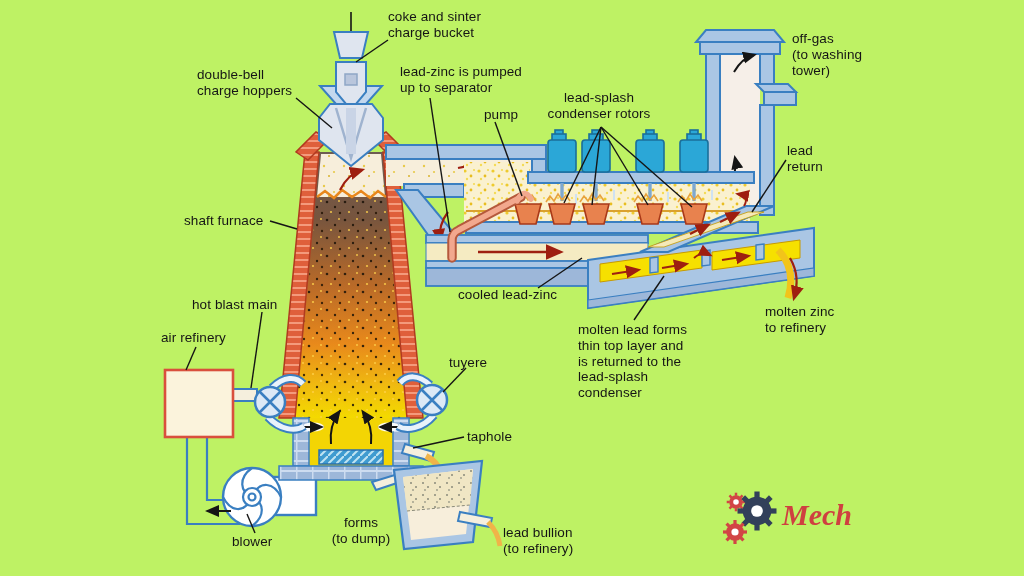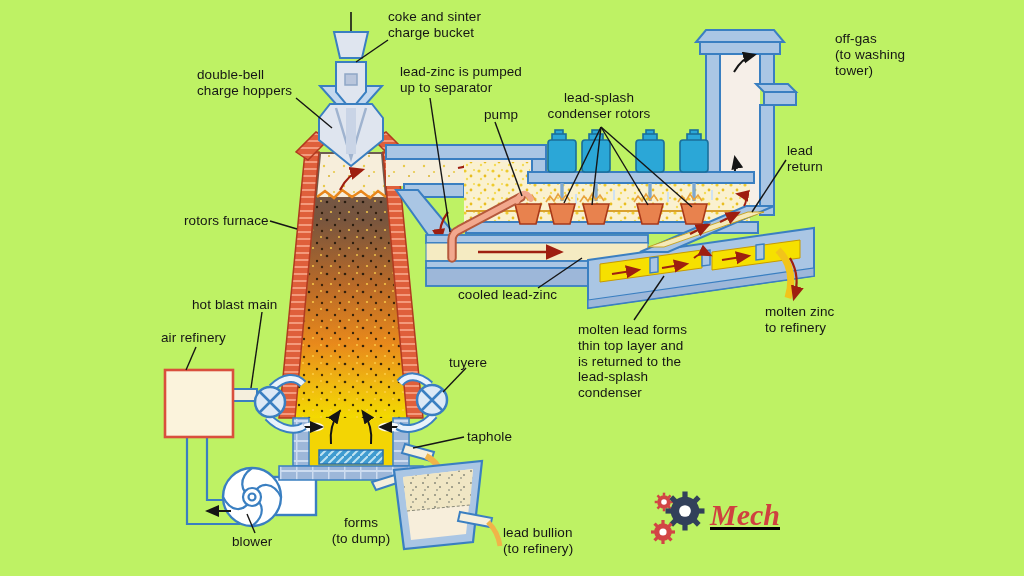--- a/index.html
+++ b/index.html
@@ -321,7 +321,7 @@
 <div class="lbl" style="left:484px;top:107px">pump</div>
 <div class="lbl center" style="left:518px;top:90px;width:162px">lead-splash
 condenser rotors</div>
-<div class="lbl" style="left:835px;top:31px">off-gas
+<div class="lbl" style="left:792px;top:31px">off-gas
 (to washing
 tower)</div>
 <div class="lbl" style="left:787px;top:143px">lead

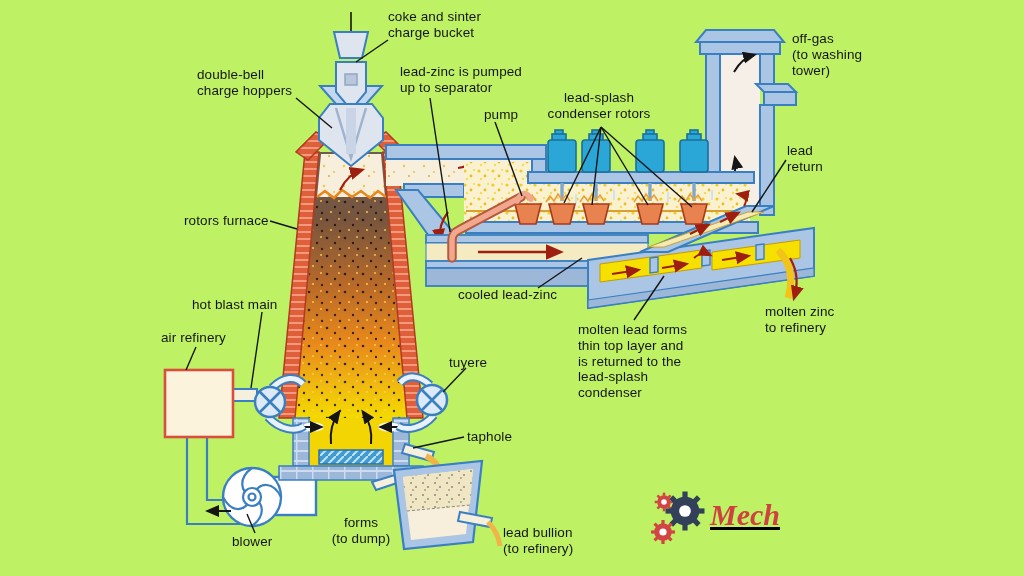--- a/index.html
+++ b/index.html
@@ -326,7 +326,7 @@
 tower)</div>
 <div class="lbl" style="left:787px;top:143px">lead
 return</div>
-<div class="lbl" style="left:184px;top:213px">rotors furnace</div>
+<div class="lbl" style="left:184px;top:213px">shaft furnace</div>
 <div class="lbl" style="left:192px;top:297px">hot blast main</div>
 <div class="lbl" style="left:161px;top:330px">air refinery</div>
 <div class="lbl" style="left:449px;top:355px">tuyere</div>

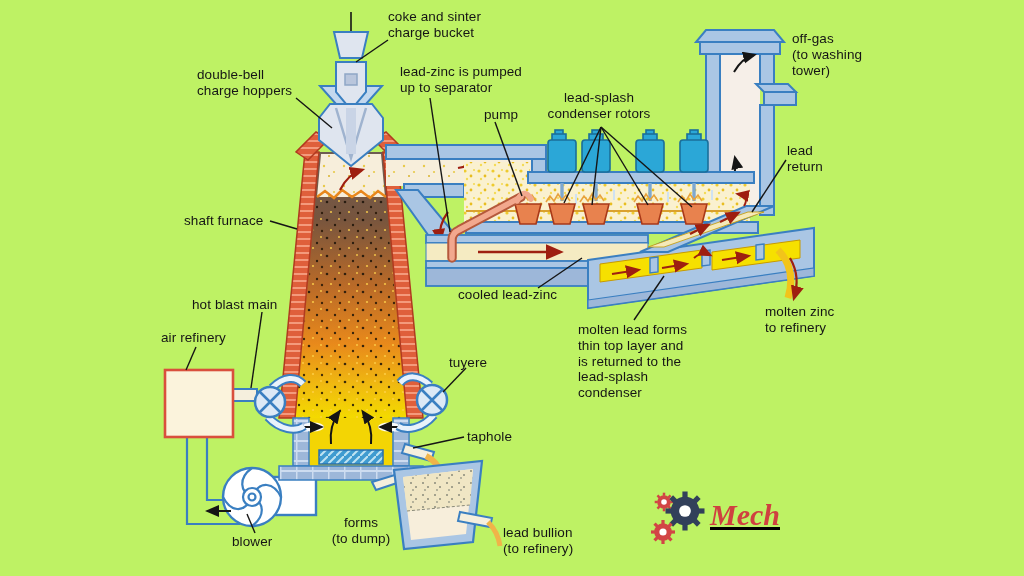--- a/index.html
+++ b/index.html
@@ -9,7 +9,7 @@
   .lbl{position:absolute;font-size:13.5px;line-height:1.17;color:#151515;
        white-space:pre-line;letter-spacing:0.1px;}
   .lbl.center{text-align:center;}
-  .logo{position:absolute;left:650px;top:486px;display:flex;align-items:center;text-decoration:underline;}
+  .logo{position:absolute;left:722px;top:486px;display:flex;align-items:center;}
   .logo svg{display:block;}
   .brand-mech{font-family:"Liberation Serif", serif;font-style:italic;font-weight:bold;
               font-size:30px;color:#cf4040;margin-left:2px;}

